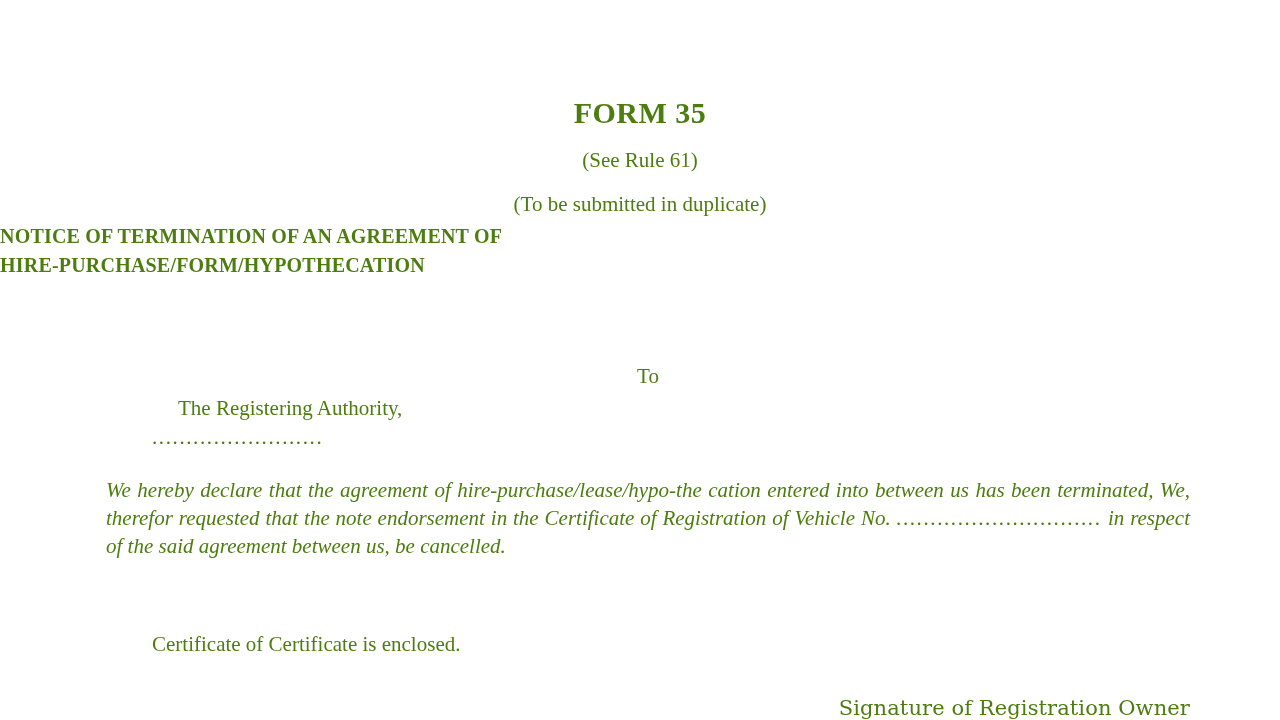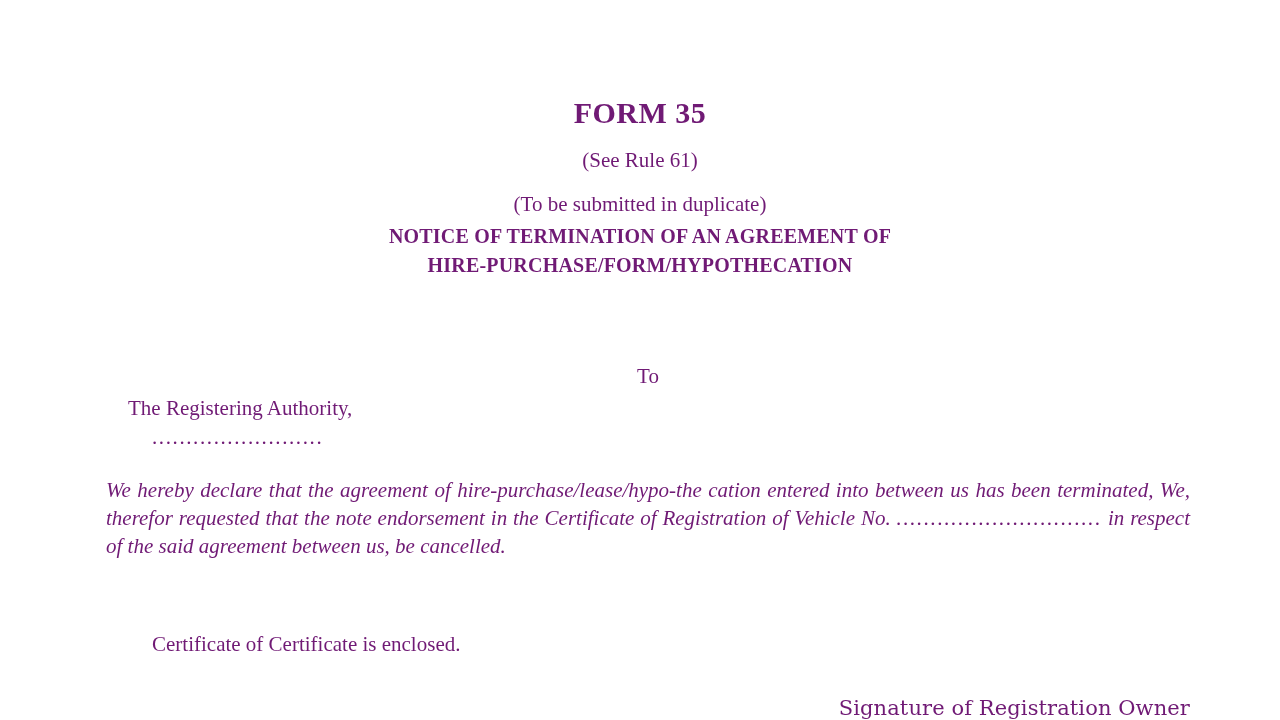--- a/index.html
+++ b/index.html
@@ -14,7 +14,7 @@
     background: #ffffff;
     overflow: hidden;
     font-family: "Liberation Serif", "DejaVu Serif", serif;
-    color: #701a75;
+    color: #4d7c0f;
     -webkit-font-smoothing: antialiased;
   }
 

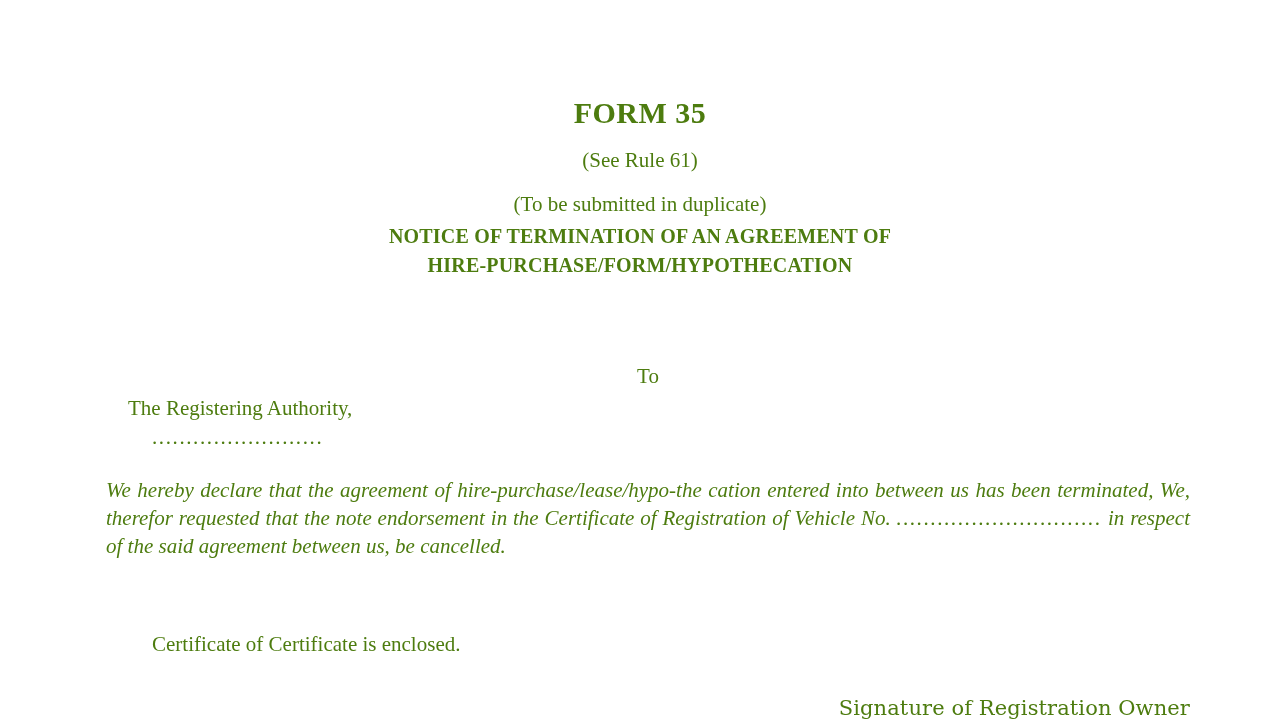--- a/index.html
+++ b/index.html
@@ -50,7 +50,6 @@
     left: 0;
     top: 222px;
     width: 1280px;
-    text-align: center;
   }
   .subject-heading .sh-line {
     font-size: 20px;

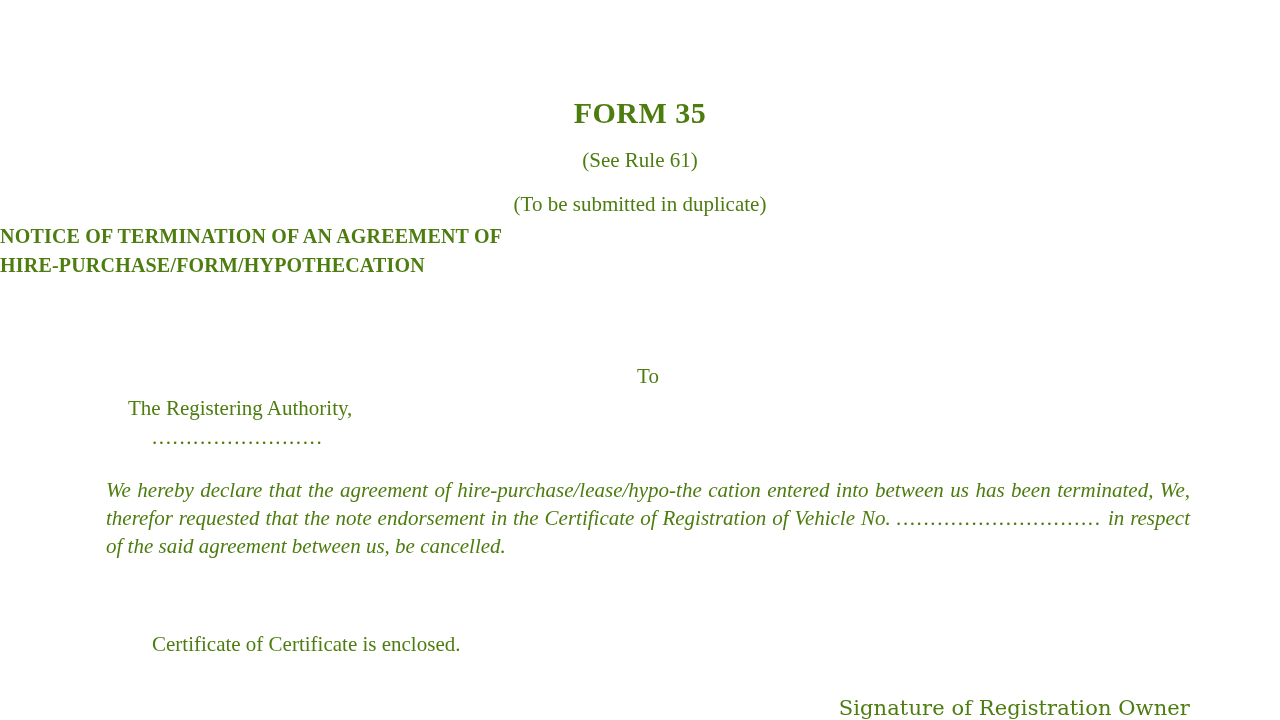--- a/index.html
+++ b/index.html
@@ -74,7 +74,7 @@
   .authority-line {
     font-size: 21px;
     line-height: 28px;
-    margin-left: 22px;
+    margin-left: 72px;
     margin-top: 4px;
   }
   .dotted-blank {

